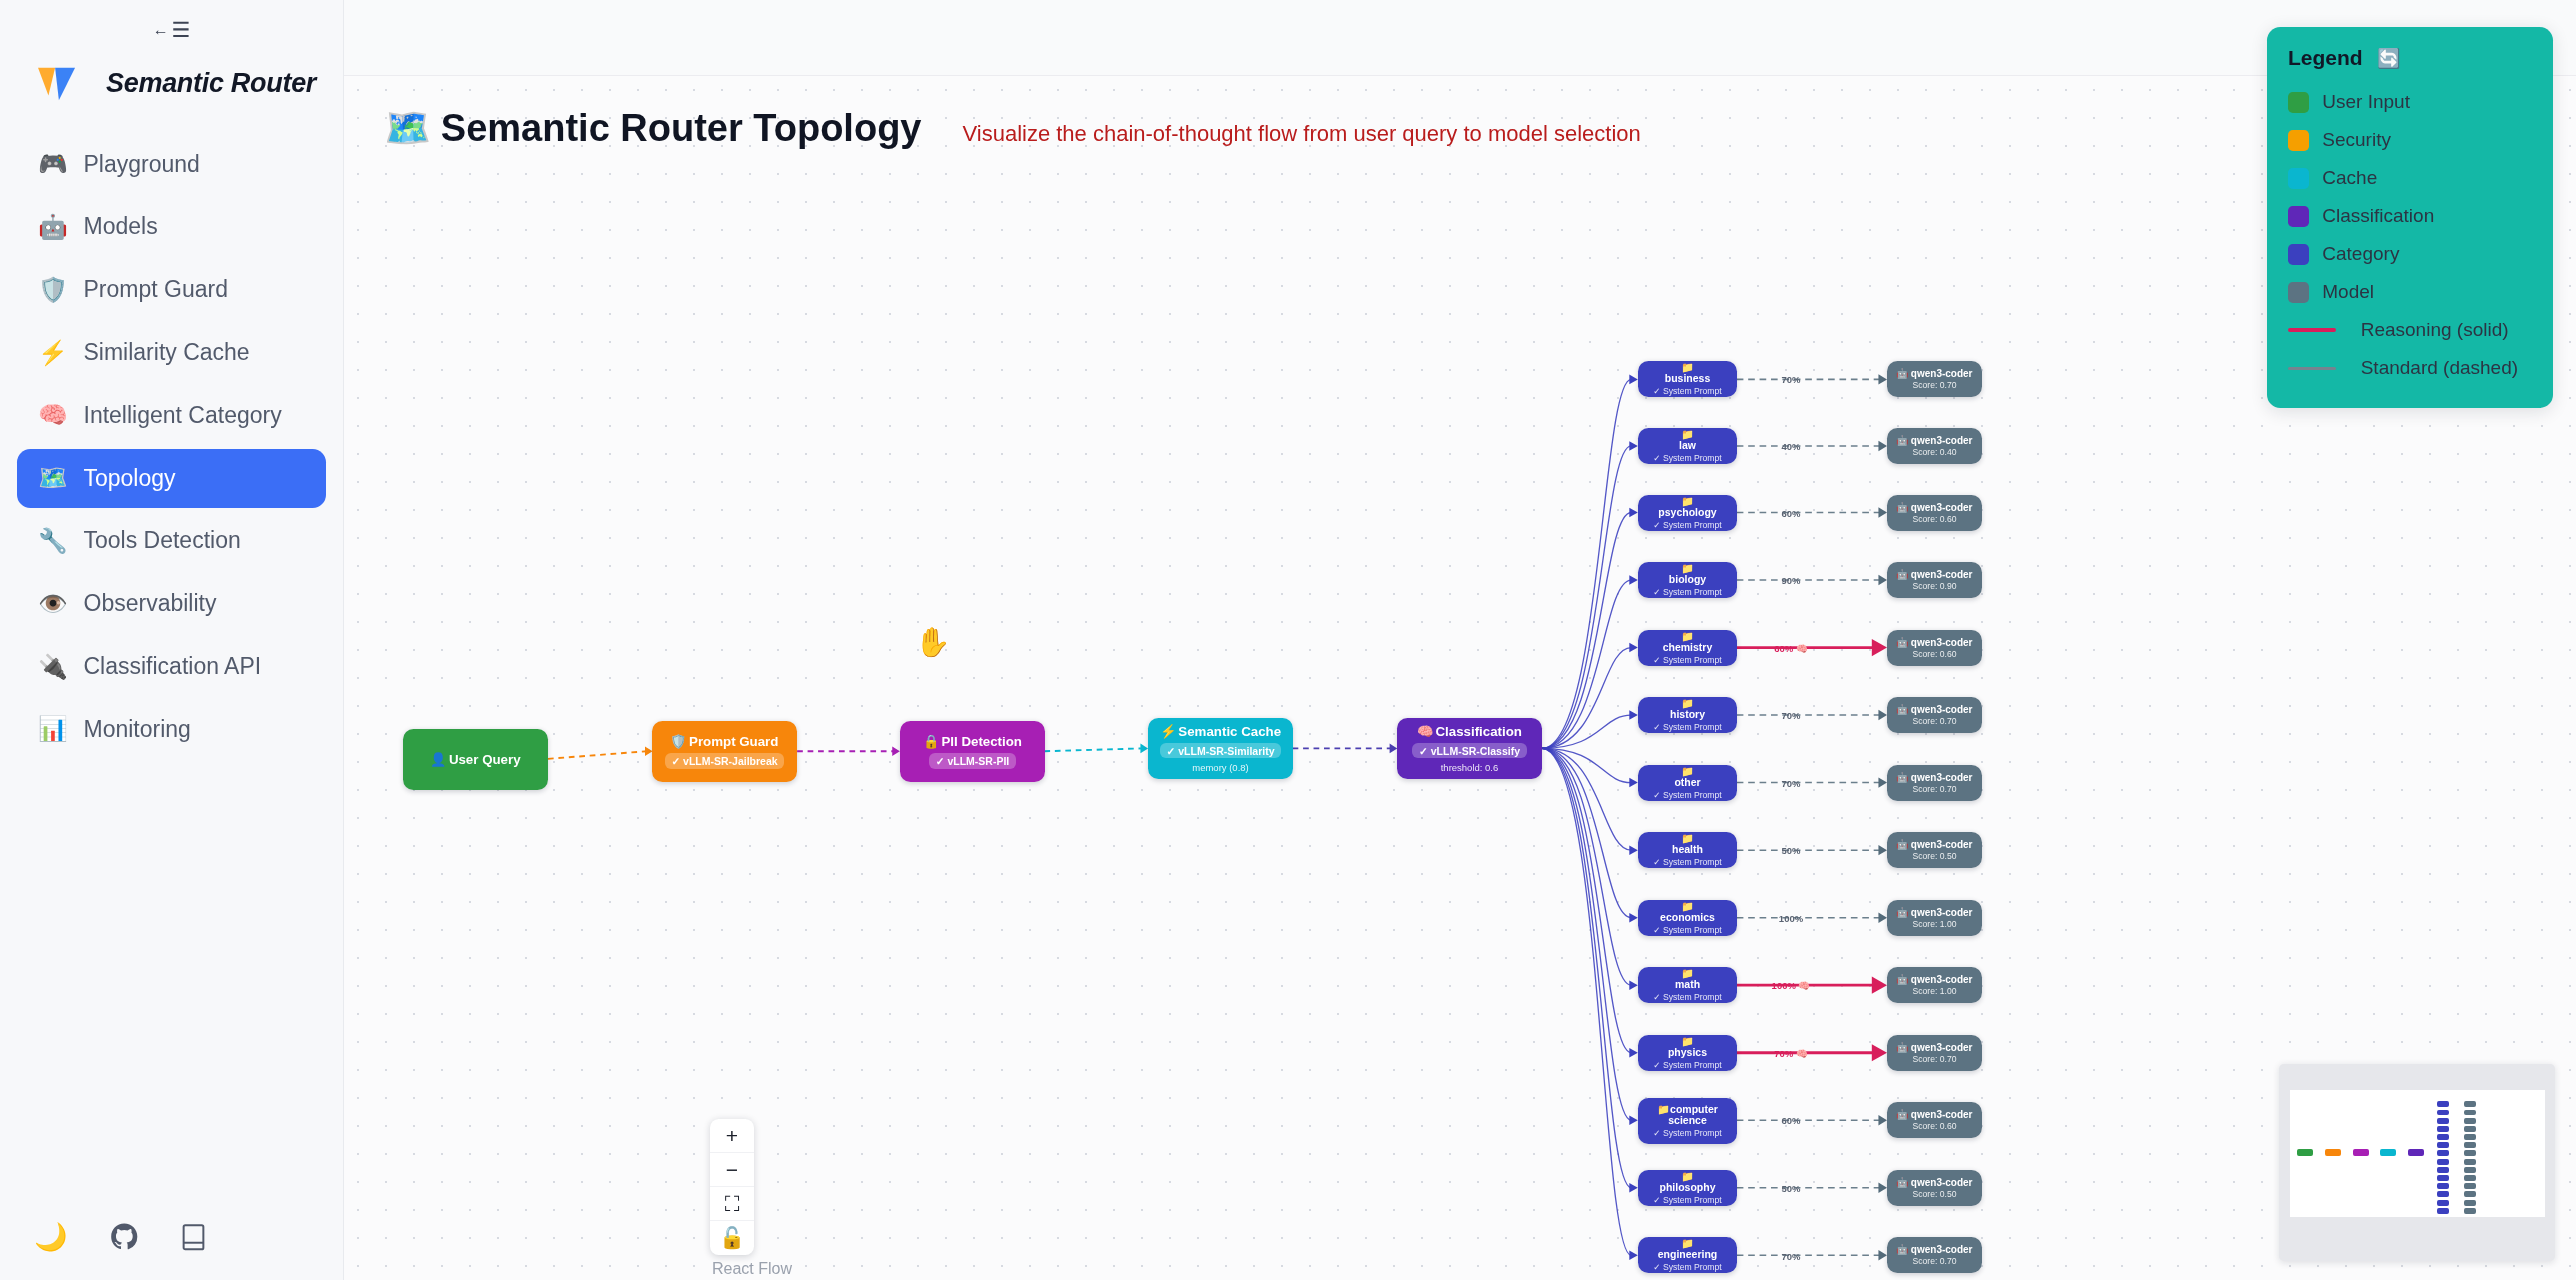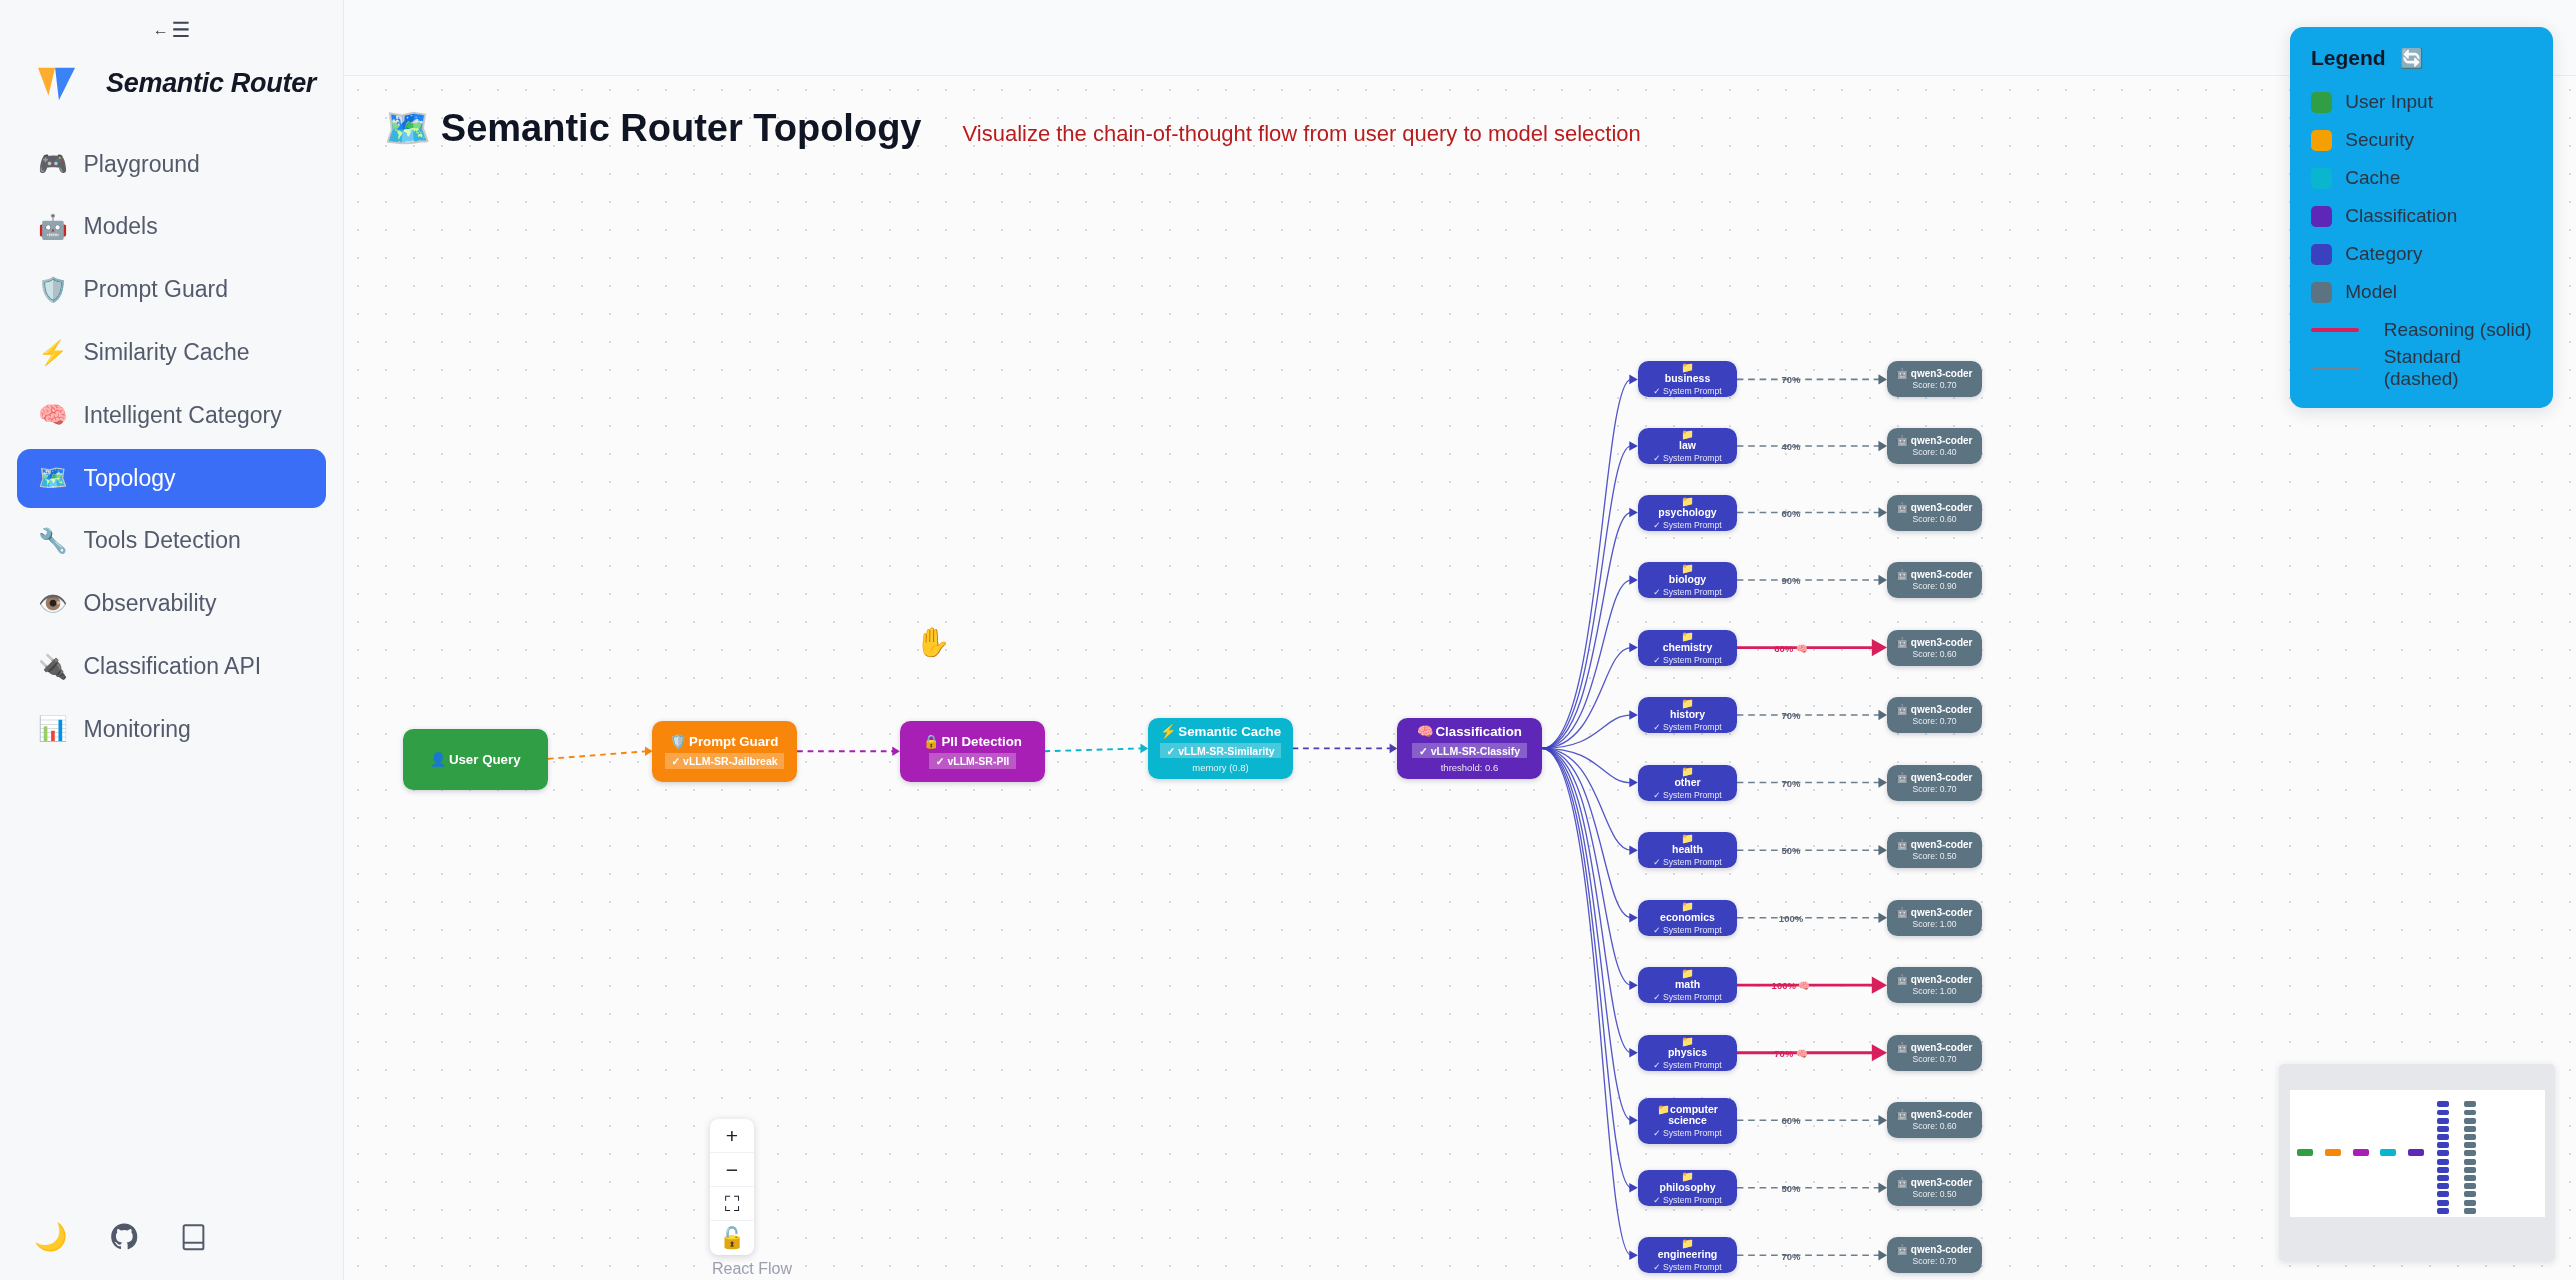--- a/index.html
+++ b/index.html
@@ -109,7 +109,7 @@
   
   .legend {
     position: absolute; right: 23px; top: 27px;
-    width: 263px; background: #0ea5e9; border-radius: 13.3px;
+    width: 286px; background: #14b8a6; border-radius: 13.3px;
     box-shadow: 0 3.8px 17px rgba(15,23,42,0.12);
     padding: 19px 21px 21px 21px;
   }

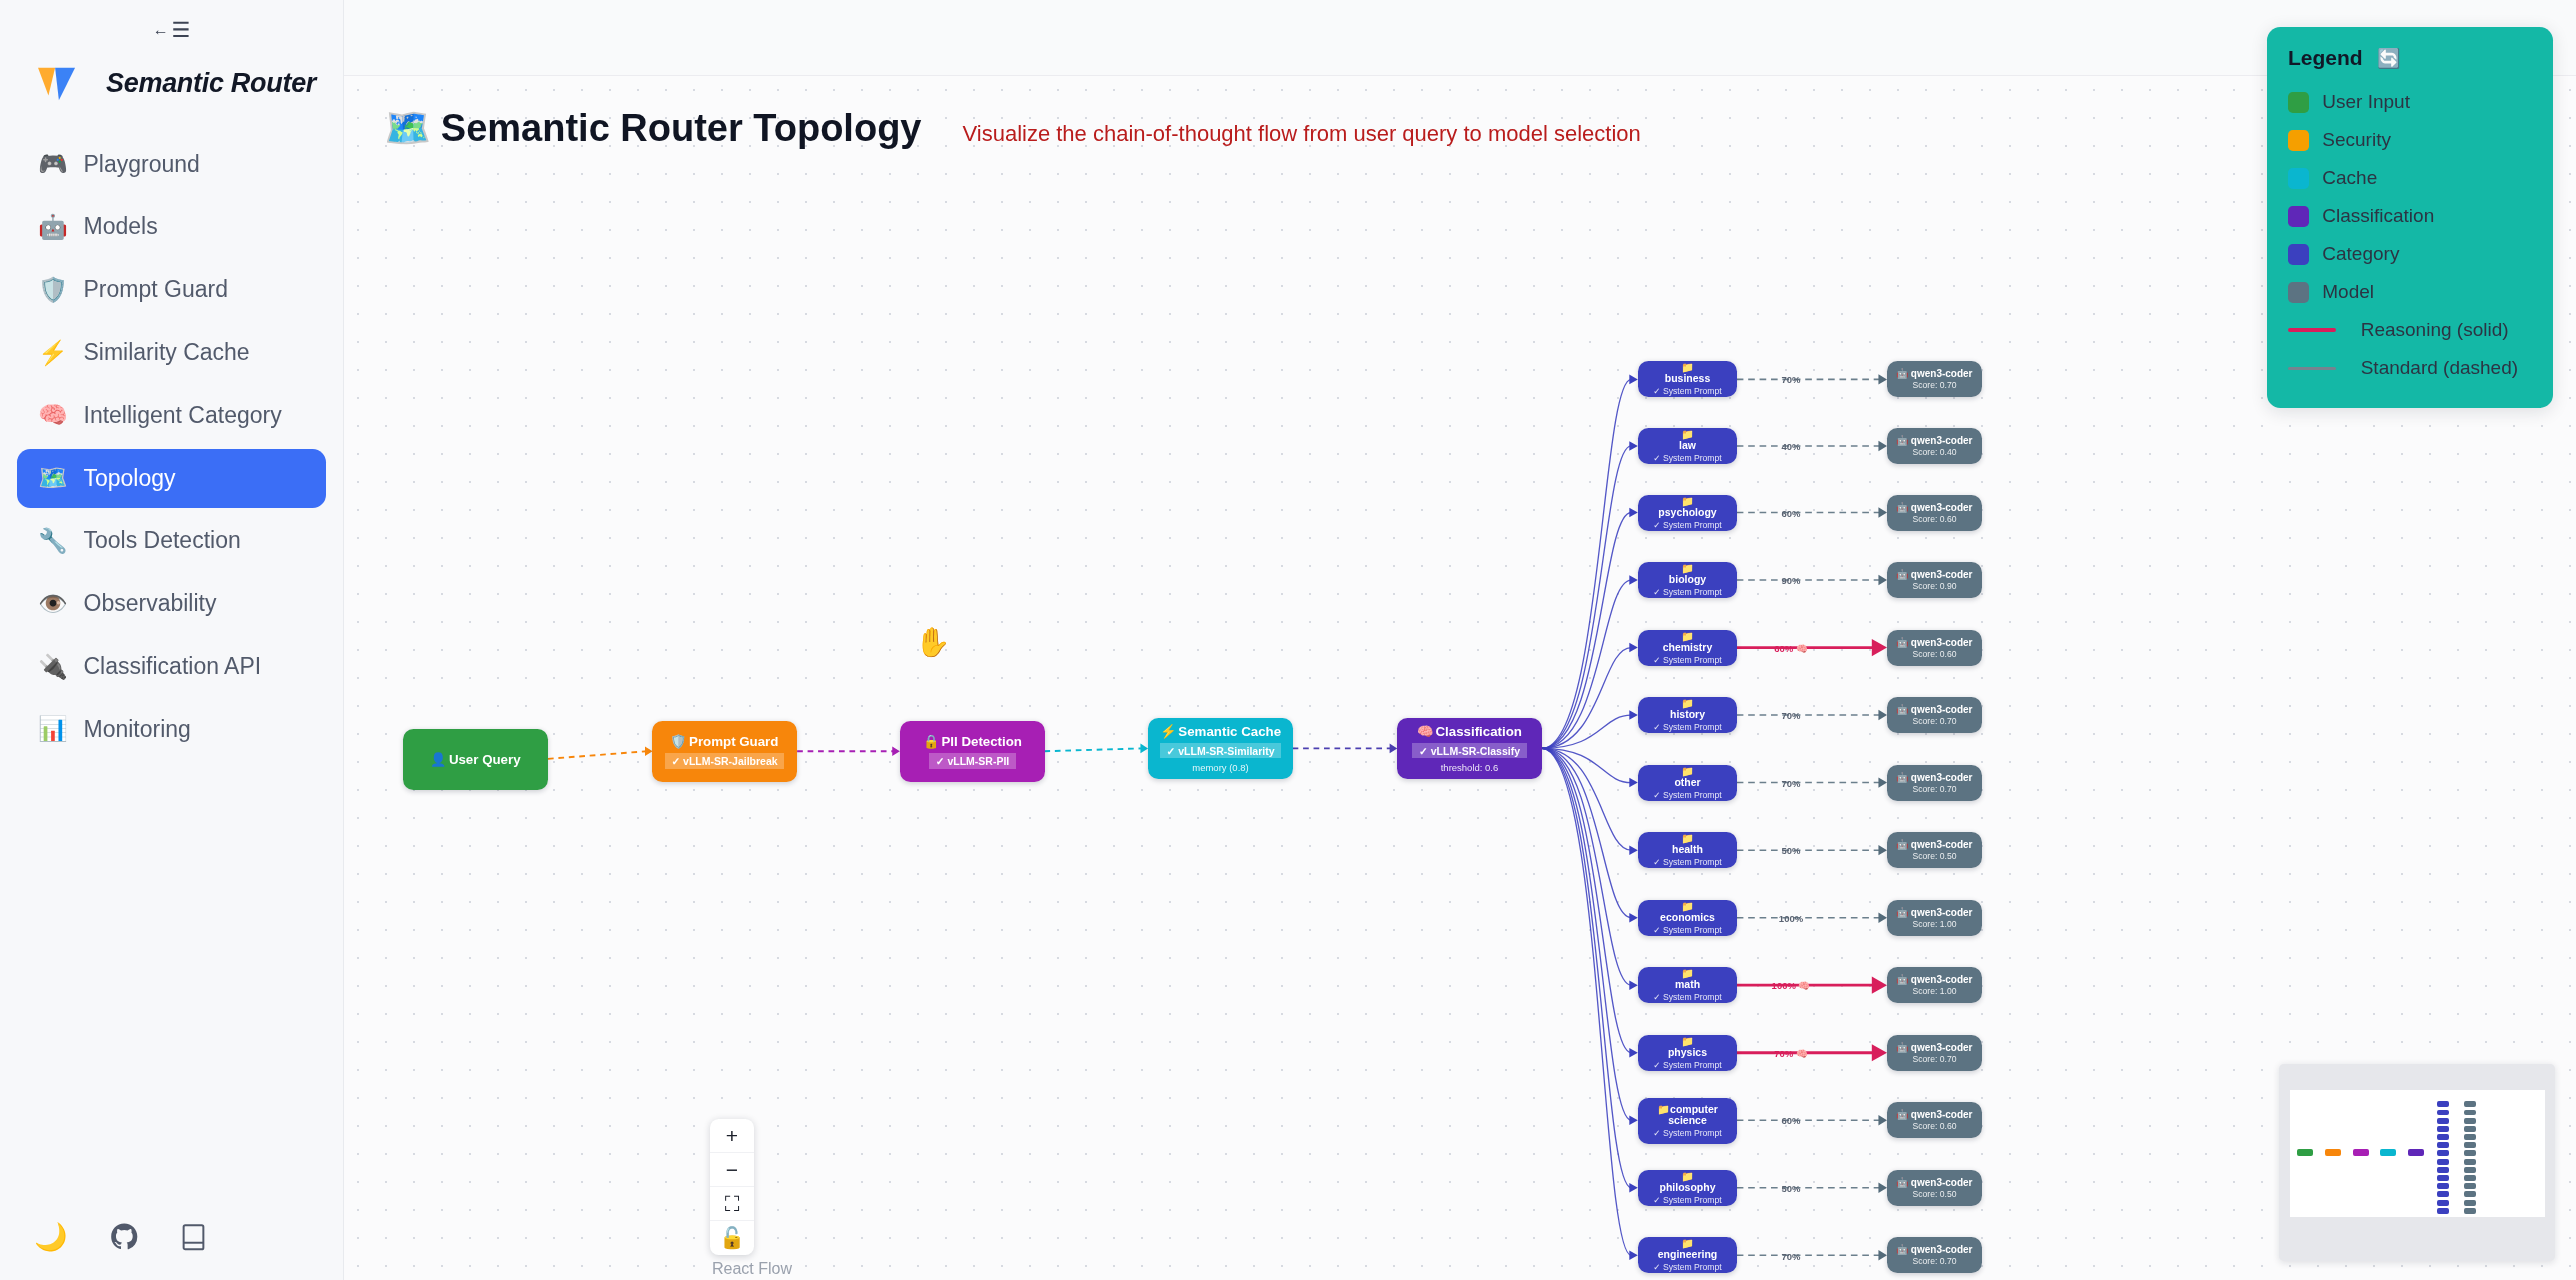--- a/index.html
+++ b/index.html
@@ -80,7 +80,7 @@
   }
   .node .n-title { font-weight: bold; display: flex; align-items: center; justify-content: center; gap: 1.9px; }
   .node .n-badge {
-    background: rgba(255,255,255,0.26); border-radius: 0;
+    background: rgba(255,255,255,0.26); border-radius: 6px;
     padding: 1.9px 6.7px; font-weight: 600; white-space: nowrap;
   }
   .node .n-meta { opacity: 0.88; }

